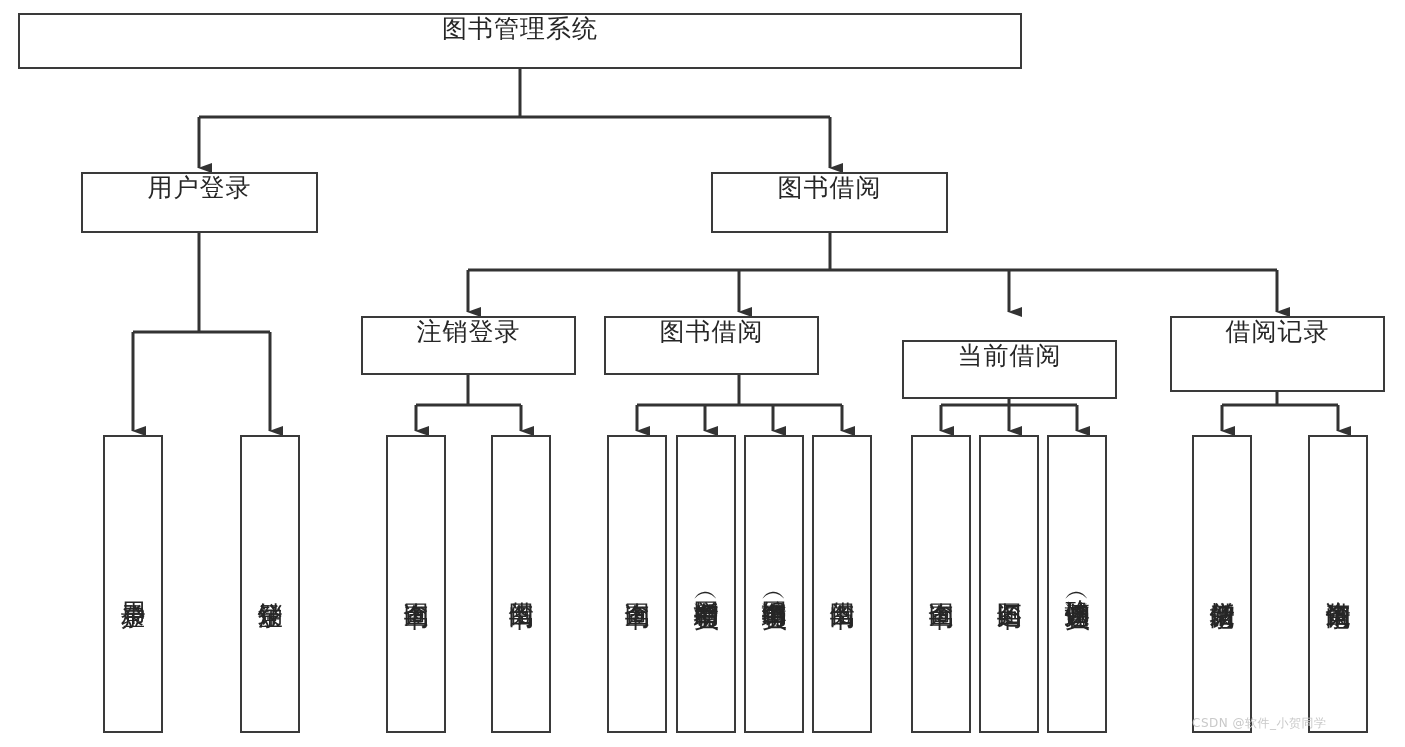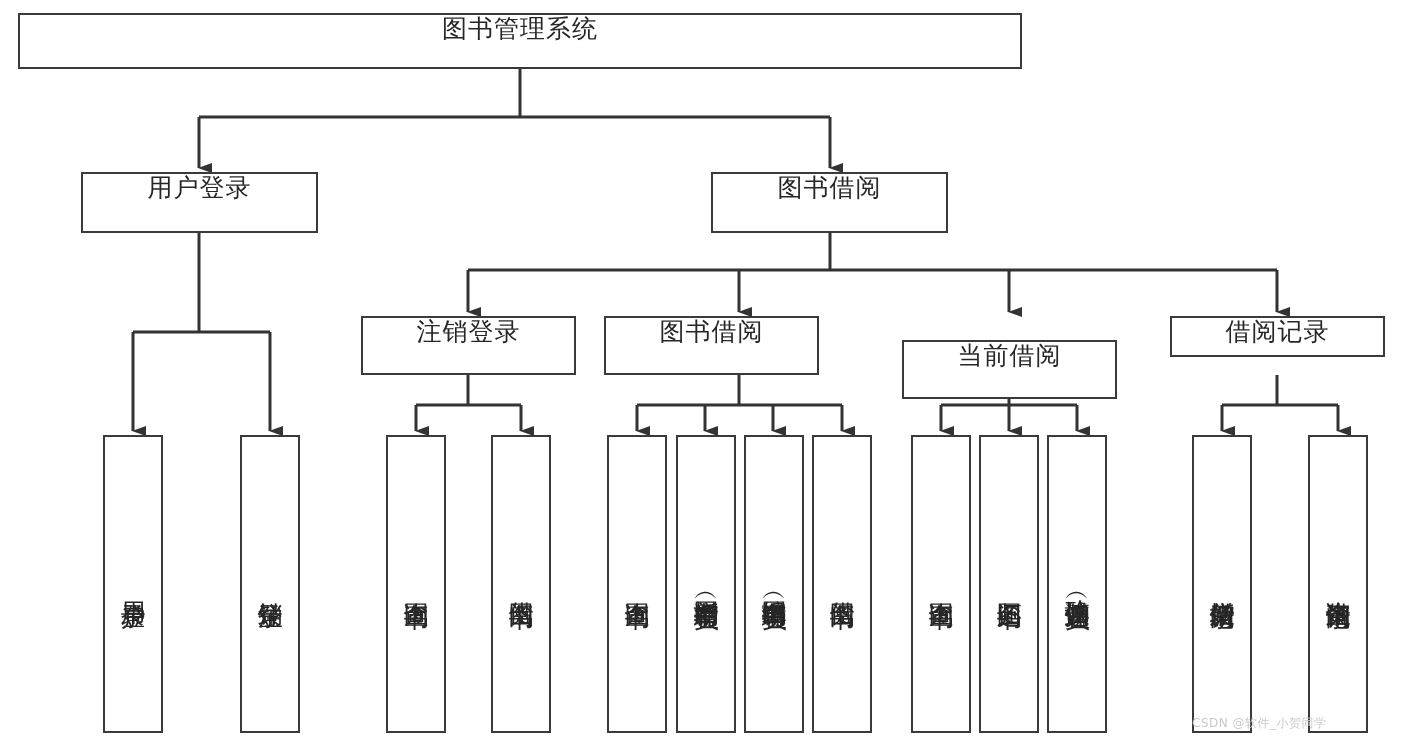--- a/index.html
+++ b/index.html
@@ -145,7 +145,7 @@
   <div class="node horiz" style="left:902px; top:316px; width:215px; height:59px;margin-top:24px;">
     <span>当前借阅</span>
   </div>
-  <div class="node horiz" style="left:1170px; top:316px; width:215px; height:41px;">
+  <div class="node horiz" style="left:1170px; top:316px; width:215px; height:76px;">
     <span>借阅记录</span>
   </div>
 

